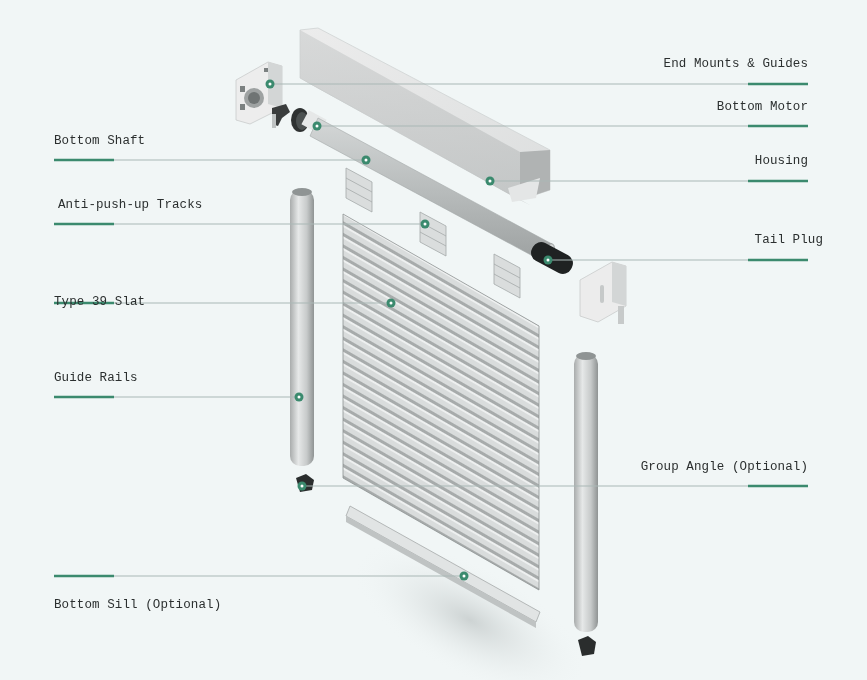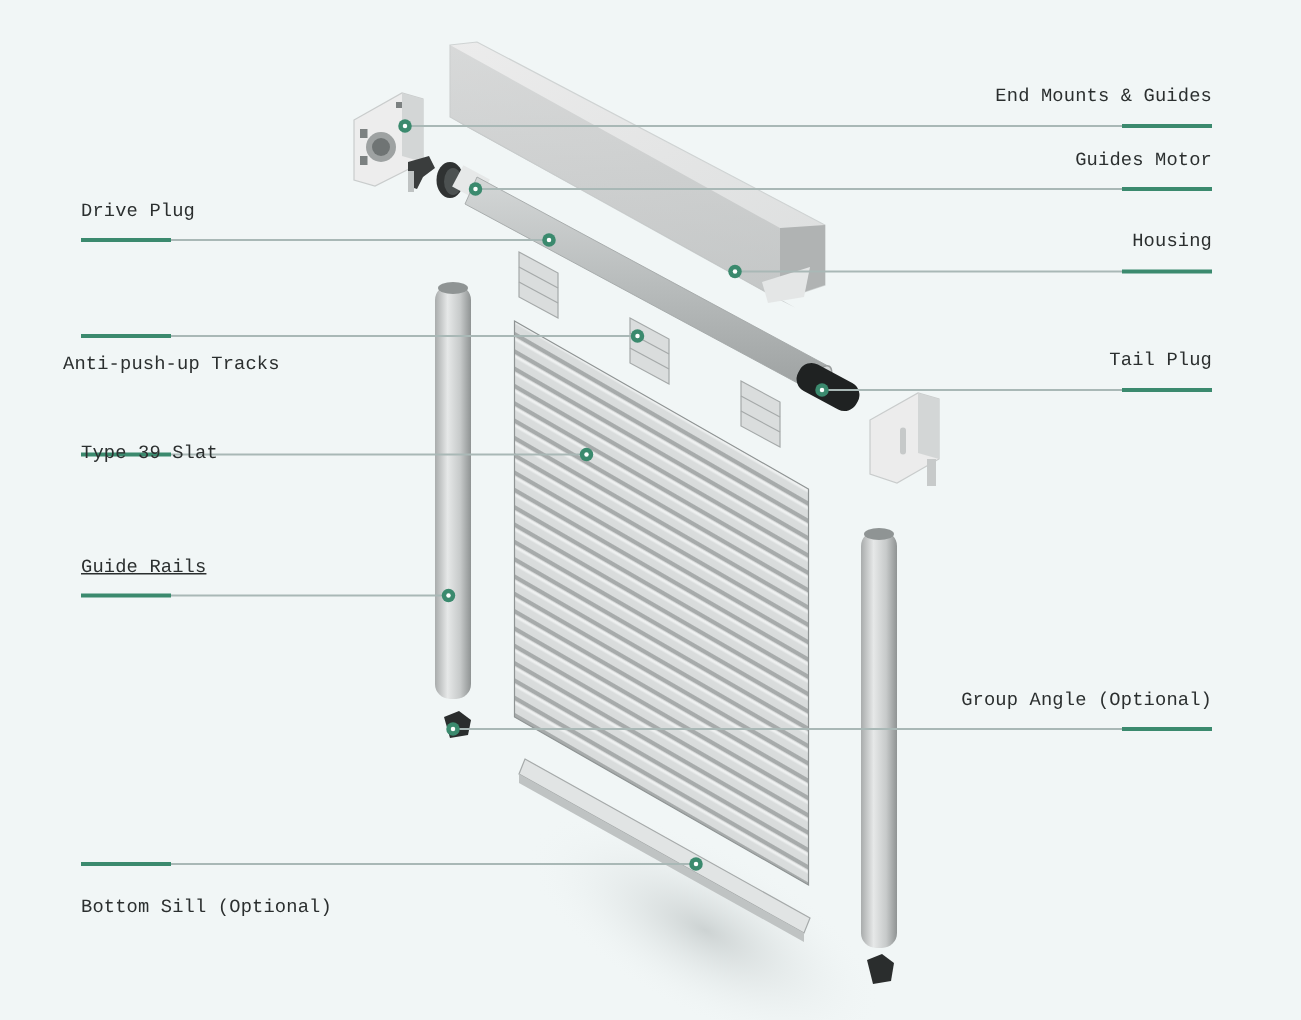--- a/index.html
+++ b/index.html
@@ -175,7 +175,7 @@
 
   
   <div class="label right" style="right:59px;top:57px;">End Mounts &amp; Guides</div>
-  <div class="label right" style="right:59px;top:100px;">Guides Motor</div>
+  <div class="label right" style="right:59px;top:100px;">Bottom Motor</div>
   <div class="label right" style="right:59px;top:154px;">Housing</div>
   <div class="label right" style="right:59px;top:233px;">Tail Plug</div>
   <div class="label right" style="right:59px;top:460px;text-align:center;">Group Angle (Optional)</div>

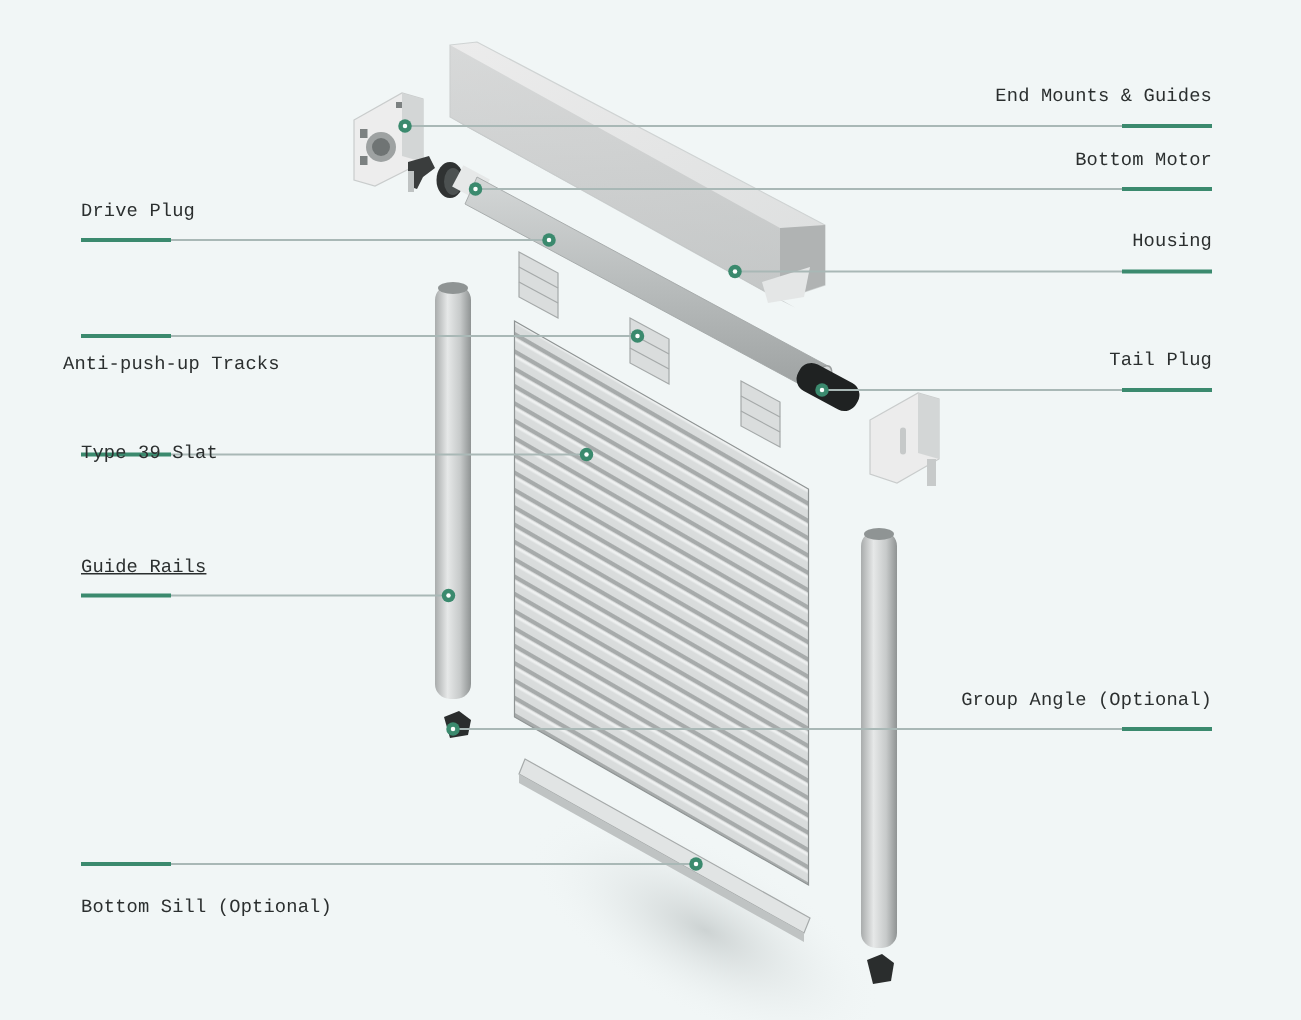--- a/index.html
+++ b/index.html
@@ -167,7 +167,7 @@
   </svg>
 
   
-  <div class="label" style="left:54px;top:134px;">Drive Plug</div>
+  <div class="label" style="left:54px;top:134px;">Bottom Shaft</div>
   <div class="label" style="left:42px;top:198px;margin-top:38px;">Anti-push-up Tracks</div>
   <div class="label" style="left:54px;top:295px;">Type 39 Slat</div>
   <div class="label" style="left:54px;top:371px;text-decoration:underline;">Guide Rails</div>

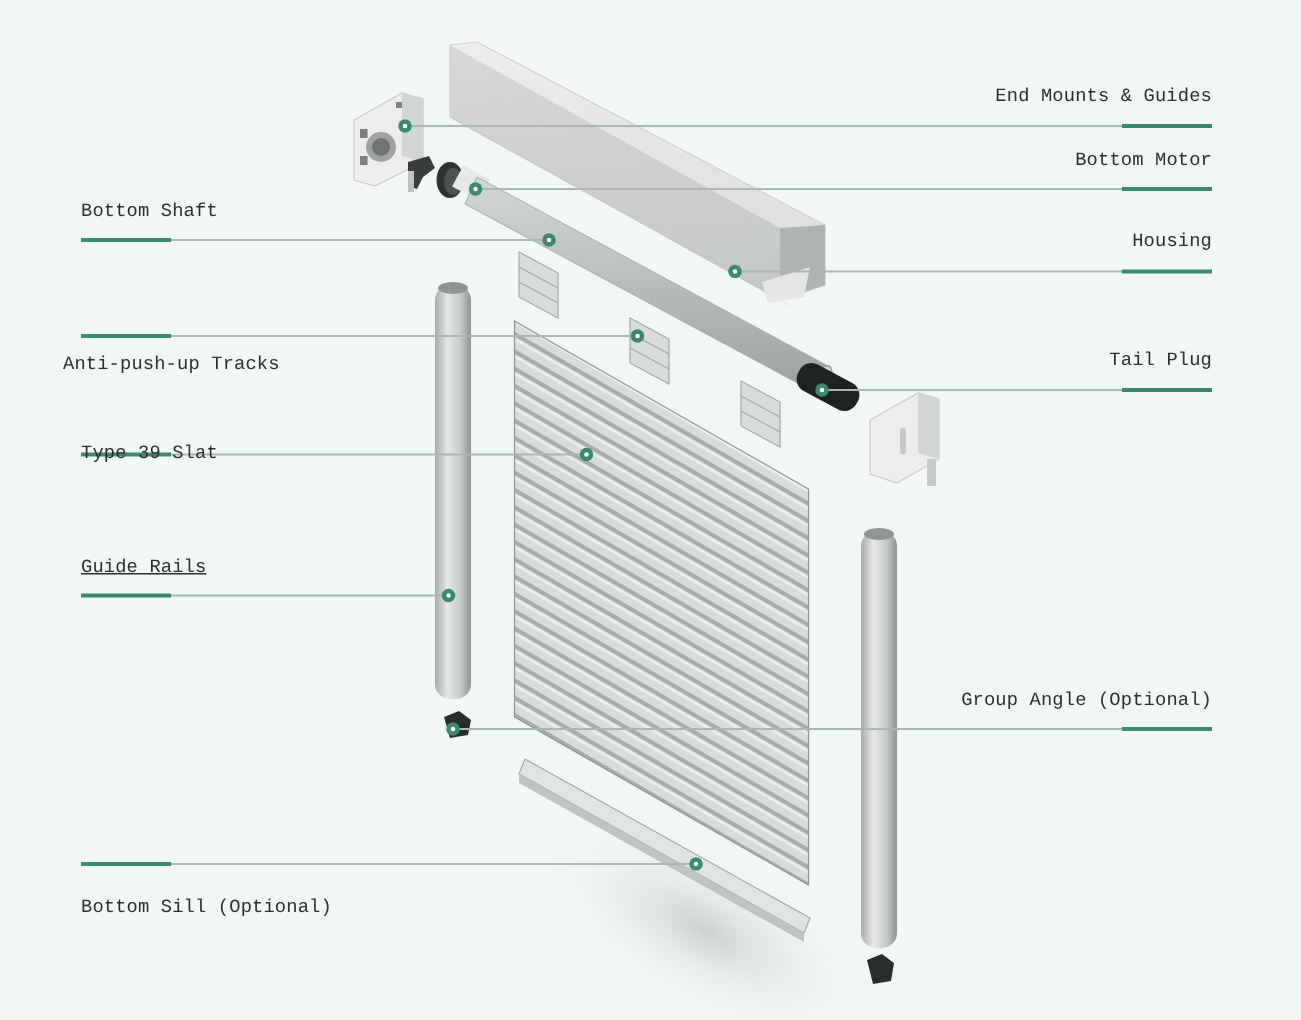--- a/index.html
+++ b/index.html
@@ -168,7 +168,7 @@
 
   
   <div class="label" style="left:54px;top:134px;">Bottom Shaft</div>
-  <div class="label" style="left:42px;top:198px;margin-top:38px;">Anti-push-up Tracks</div>
+  <div class="label" style="left:58px;top:198px;">Anti-push-up Tracks</div>
   <div class="label" style="left:54px;top:295px;">Type 39 Slat</div>
   <div class="label" style="left:54px;top:371px;text-decoration:underline;">Guide Rails</div>
   <div class="label" style="left:54px;top:550px;margin-top:48px;">Bottom Sill (Optional)</div>

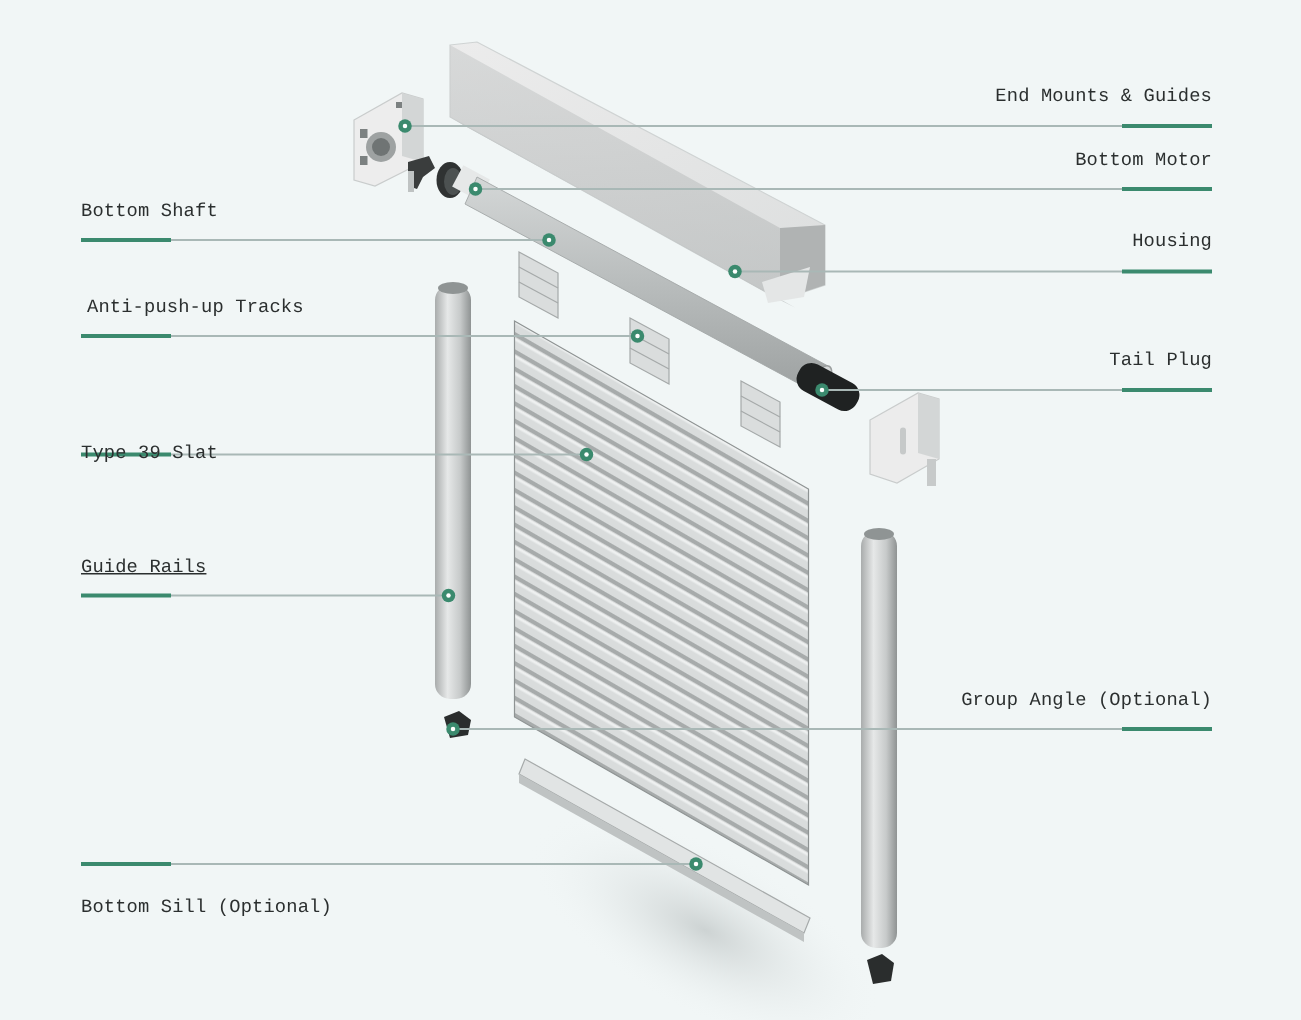--- a/index.html
+++ b/index.html
@@ -177,7 +177,7 @@
   <div class="label right" style="right:59px;top:57px;">End Mounts &amp; Guides</div>
   <div class="label right" style="right:59px;top:100px;">Bottom Motor</div>
   <div class="label right" style="right:59px;top:154px;">Housing</div>
-  <div class="label right" style="right:59px;top:233px;">Tail Plug</div>
+  <div class="label right" style="right:44px;top:233px;">Tail Plug</div>
   <div class="label right" style="right:59px;top:460px;text-align:center;">Group Angle (Optional)</div>
 </div>
 

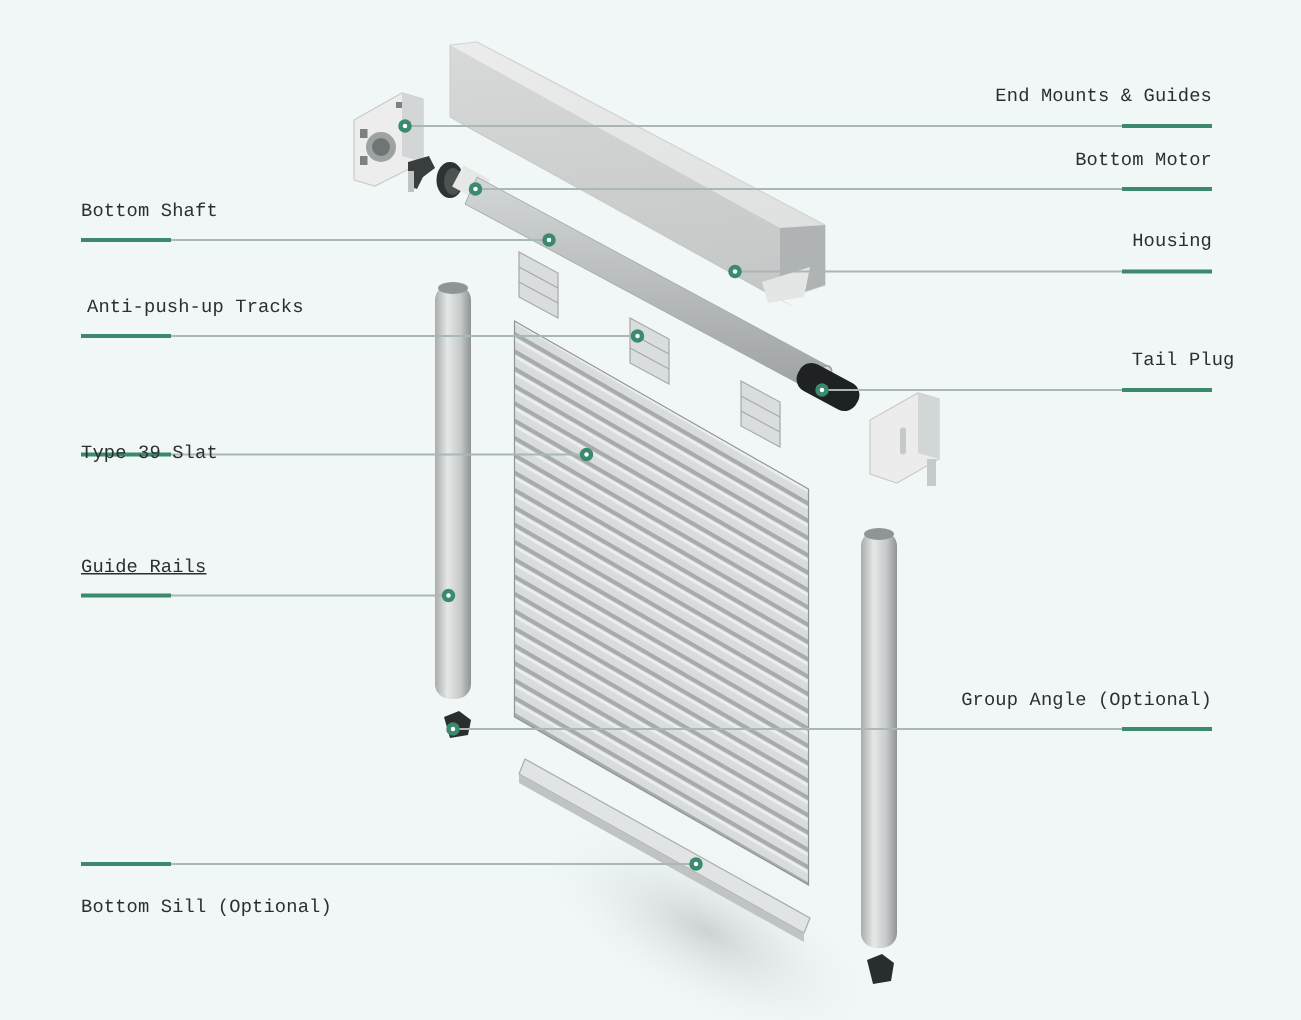--- a/index.html
+++ b/index.html
@@ -170,7 +170,7 @@
   <div class="label" style="left:54px;top:134px;">Bottom Shaft</div>
   <div class="label" style="left:58px;top:198px;">Anti-push-up Tracks</div>
   <div class="label" style="left:54px;top:295px;">Type 39 Slat</div>
-  <div class="label" style="left:54px;top:371px;text-decoration:underline;">Guide Rails</div>
+  <div class="label" style="left:54px;top:371px;">Guide Rails</div>
   <div class="label" style="left:54px;top:550px;margin-top:48px;">Bottom Sill (Optional)</div>
 
   

